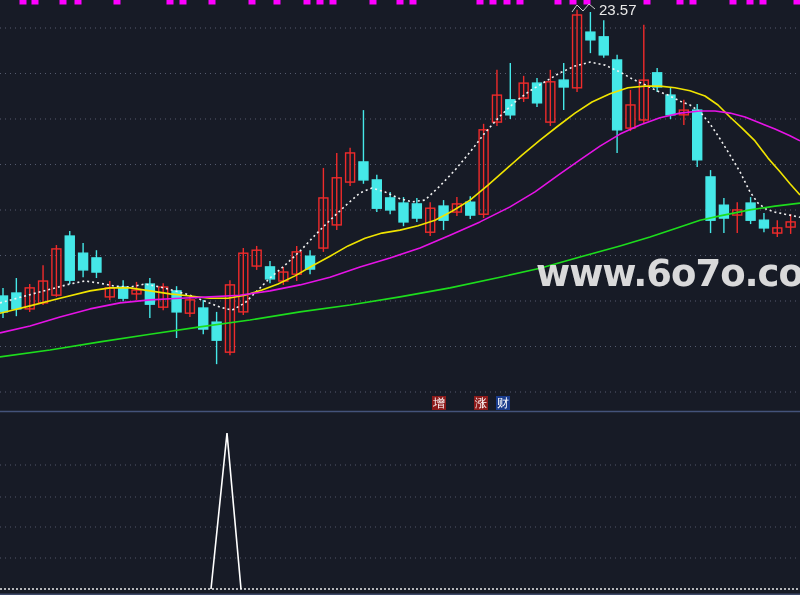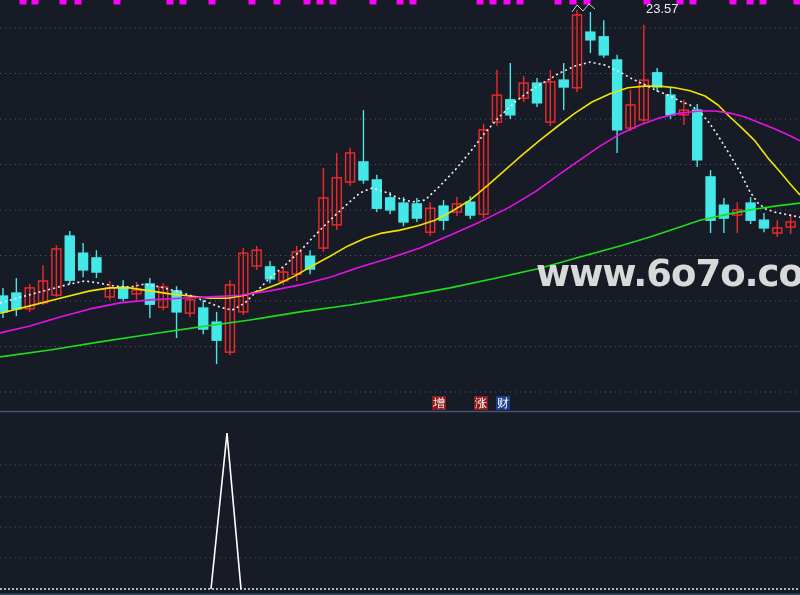--- a/index.html
+++ b/index.html
@@ -17,7 +17,7 @@
   }
   .hi-label{
     position:absolute;left:599px;top:1px;
-    font-size:13px;color:#e9e9e9;white-space:nowrap;margin-left:47px;
+    font-size:15px;color:#e9e9e9;white-space:nowrap;
   }
   .panel-labels{position:absolute;left:0;top:396px;width:800px;height:15px;}
   .panel-labels span{

